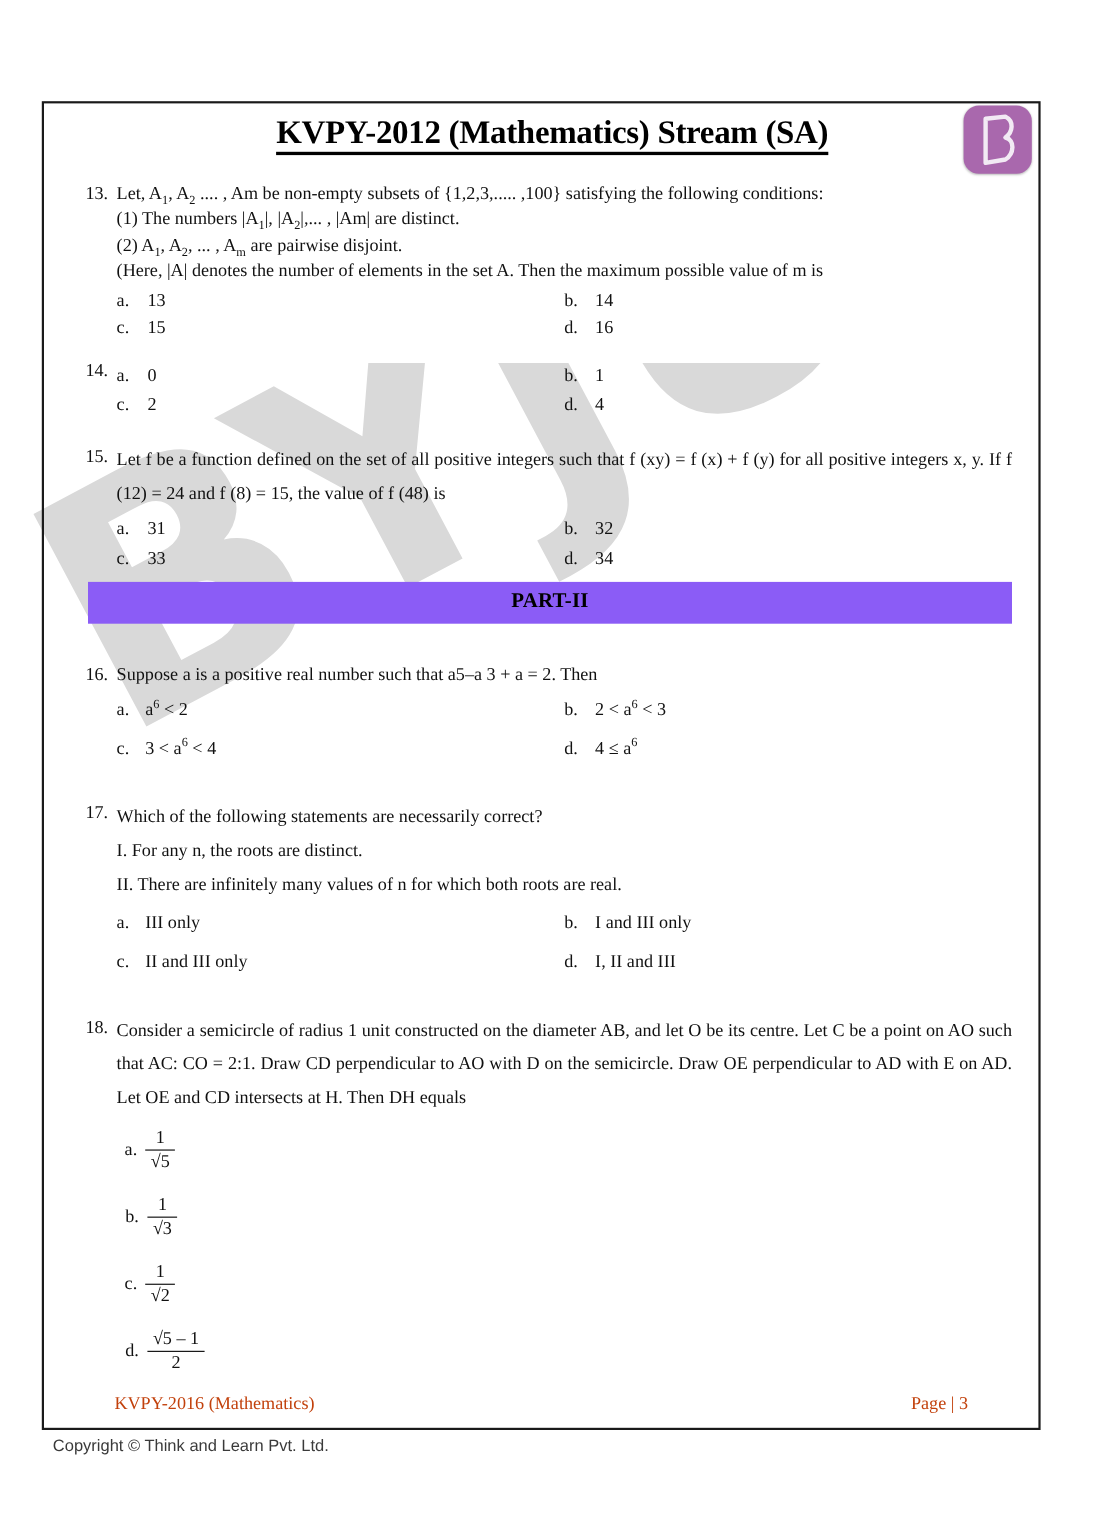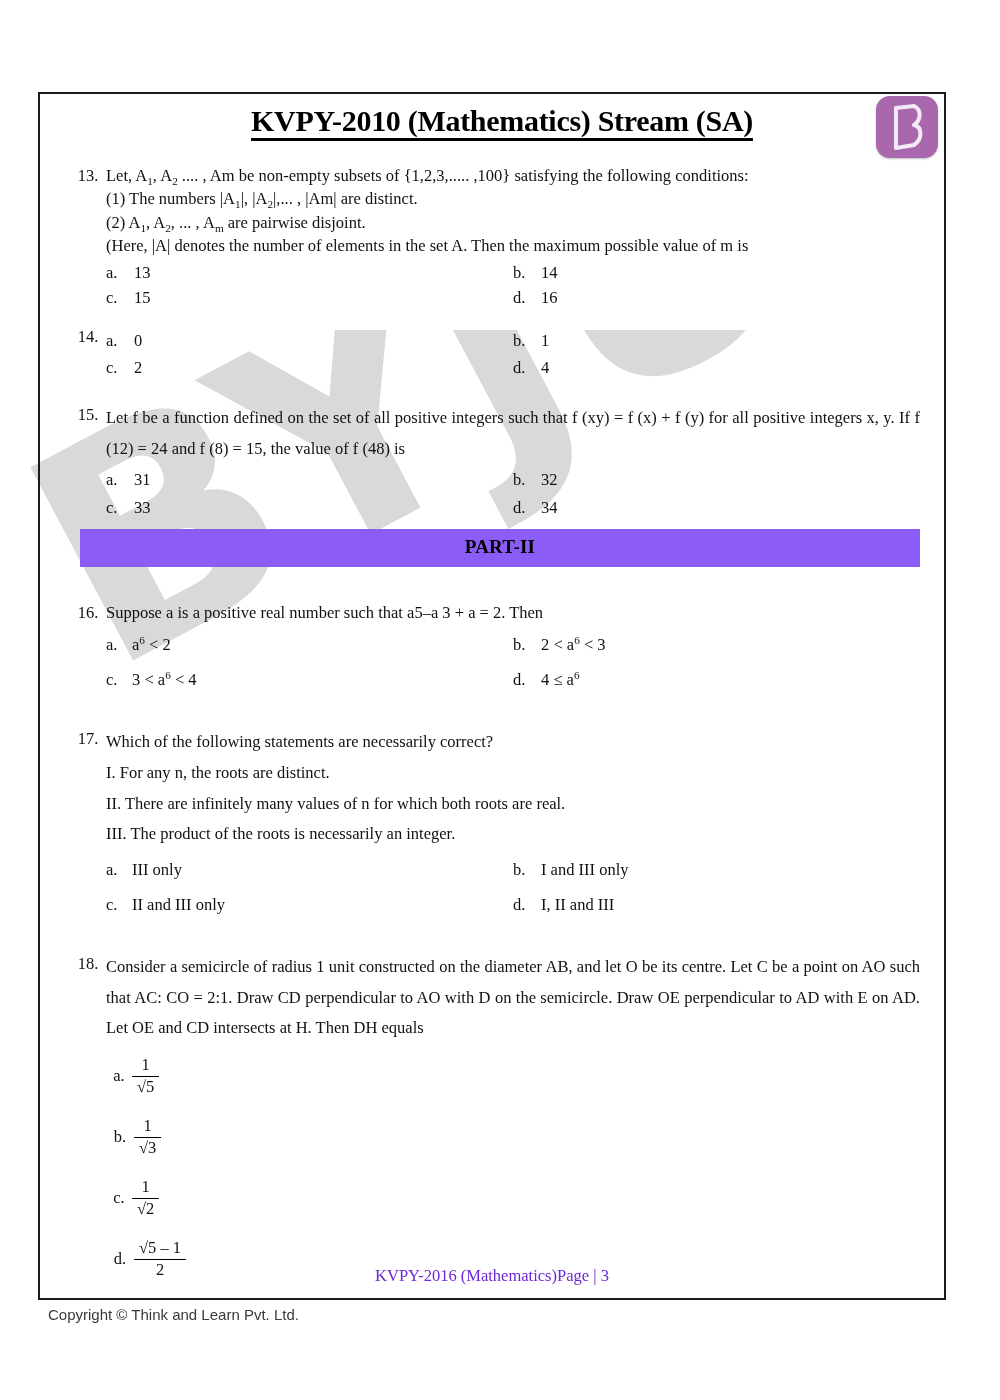--- a/index.html
+++ b/index.html
@@ -227,7 +227,7 @@
 <div class="content">
 
   <div class="header">
-    <div class="doc-title"><span class="u">KVPY-2010 (Mathematics) Stream (SA)</span></div>
+    <div class="doc-title"><span class="u">KVPY-2012 (Mathematics) Stream (SA)</span></div>
     <div class="logo">
       <svg width="62" height="62" viewBox="0 0 62 62" aria-hidden="true">
         <path d="M20 12 L38 10 C46 14 45 24 38 29 C47 31 46 44 38 49 L20 52 Z" fill="none" stroke="#f2eaf4" stroke-width="4" stroke-linejoin="round"></path>

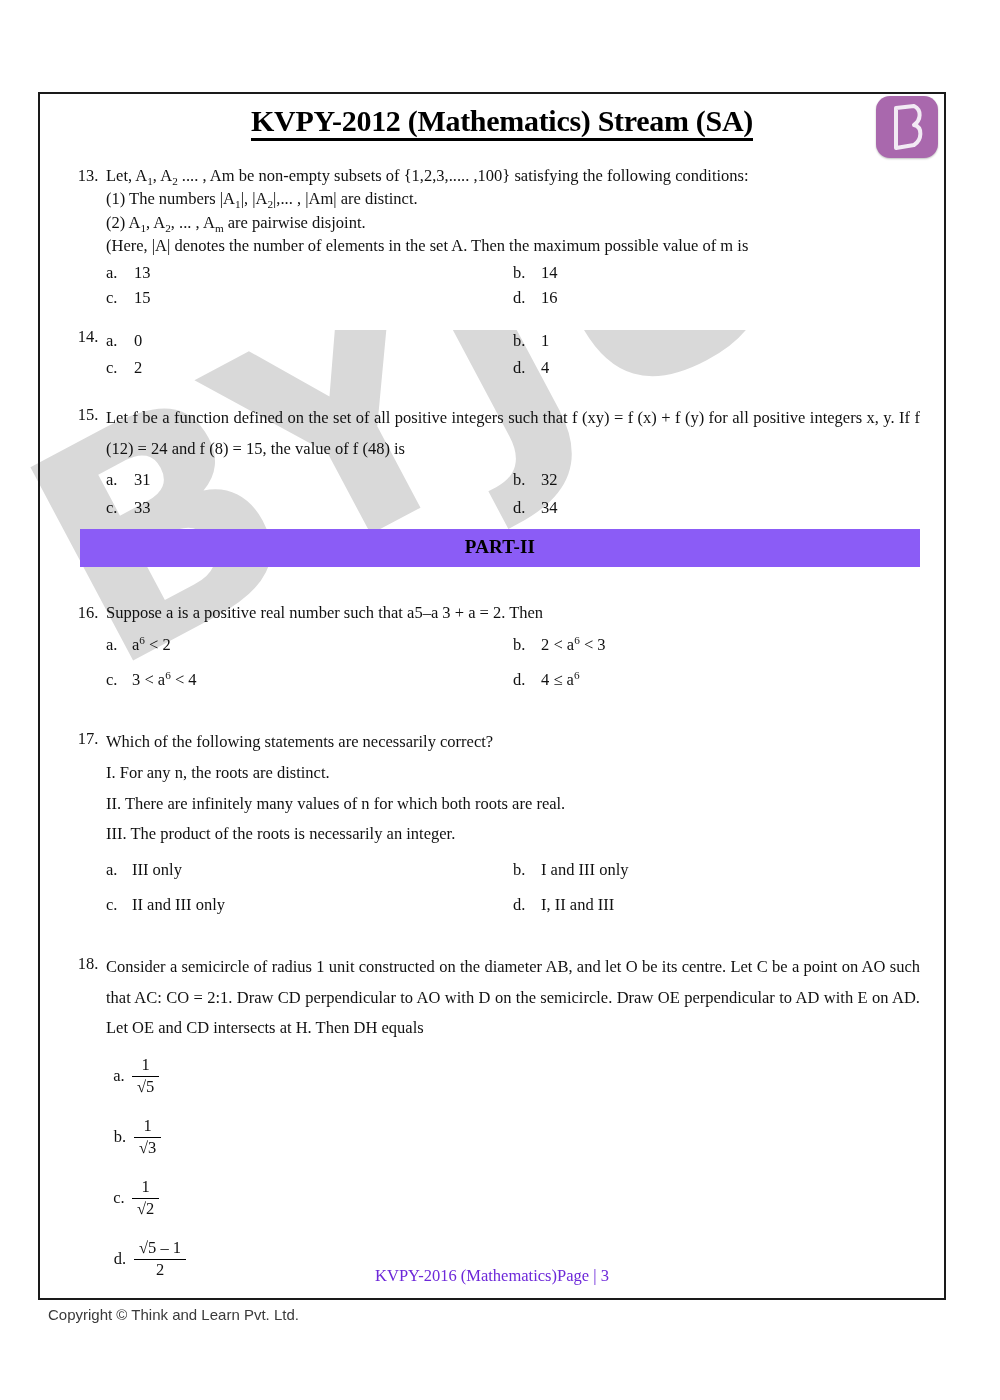--- a/index.html
+++ b/index.html
@@ -363,7 +363,6 @@
         <div class="qtext nj" style="line-height:1.85">Which of the following statements are necessarily correct?</div>
         <div class="qtext nj" style="line-height:1.85">I. For any n, the roots are distinct.</div>
         <div class="qtext nj" style="line-height:1.85">II. There are infinitely many values of n for which both roots are real.</div>
-        <div class="qtext nj" style="line-height:1.85">III. The product of the roots is necessarily an integer.</div>
         <div class="opts wide">
           <div class="opt indent">
             <span class="lab">a.</span>

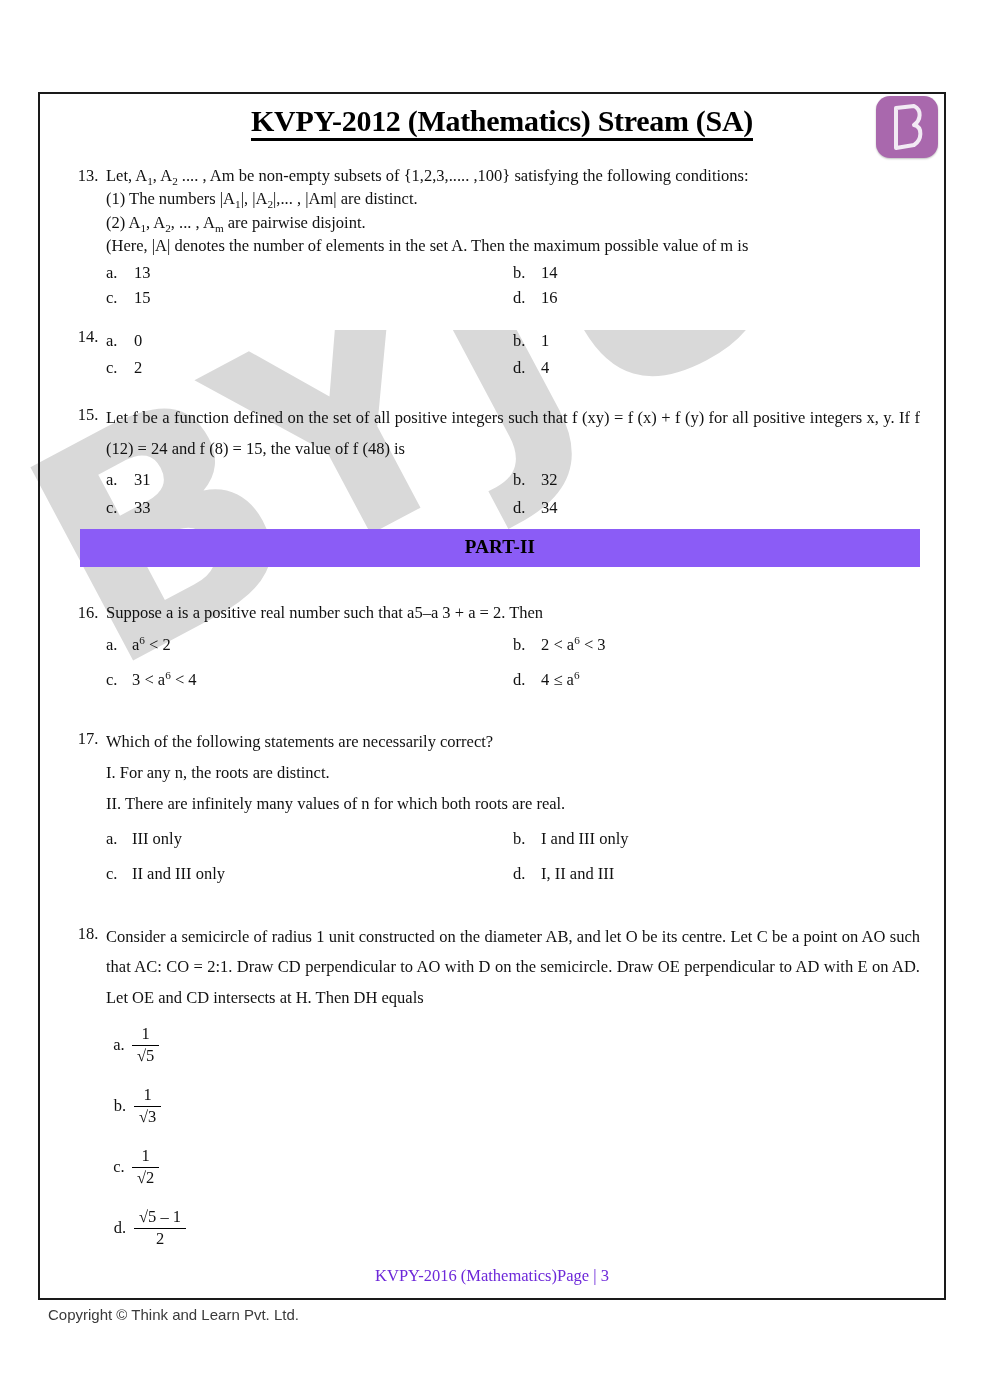--- a/index.html
+++ b/index.html
@@ -193,9 +193,9 @@
     right: 26px;
     bottom: 14px;
     display: flex;
-    justify-content: center;
+    justify-content: space-between;
     font-size: 16.5px;
-    color: #6d28d9;
+    color: #c2410c;
     padding: 0 40px;
     box-sizing: border-box;
   }

